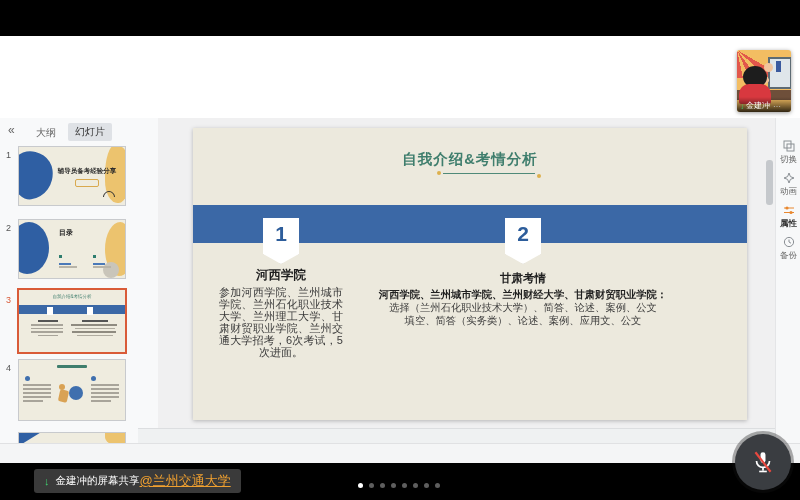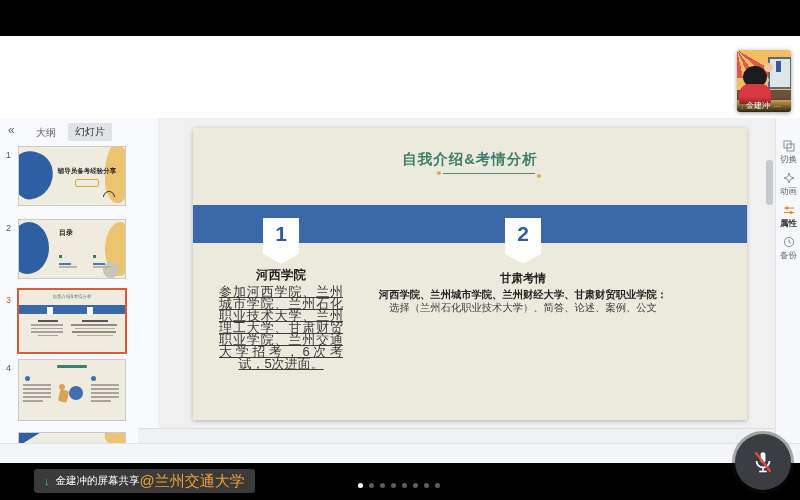--- a/index.html
+++ b/index.html
@@ -247,7 +247,7 @@
         <span>2</span>
       </div>
     <div class="abs txt" style="left:40px;top:139px;width:96px;text-align:center;font-size:12.5px;font-weight:bold;color:#1f1f1f;">河西学院</div>
-    <div class="abs" style="left:26px;top:158px;width:124px;font-size:13px;line-height:12px;color:#3b3b3b;text-align:justify;text-align-last:center;text-decoration:underline;">参加河西学院、兰州城市学院、兰州石化职业技术大学、兰州理工大学、甘肃财贸职业学院、兰州交通大学招考，6次考试，5次进面。</div>
+    <div class="abs" style="left:26px;top:158px;width:124px;font-size:11px;line-height:12px;color:#3b3b3b;text-align:justify;text-align-last:center;">参加河西学院、兰州城市学院、兰州石化职业技术大学、兰州理工大学、甘肃财贸职业学院、兰州交通大学招考，6次考试，5次进面。</div>
     <div class="abs txt" style="left:230px;top:143px;width:200px;text-align:center;font-size:11.5px;font-weight:bold;color:#1f1f1f;">甘肃考情</div>
     <div class="abs" style="left:178px;top:160px;width:304px;text-align:center;font-size:10.3px;line-height:13px;color:#3b3b3b;">
       <div class="txt" style="font-weight:bold;color:#1f1f1f;">河西学院、兰州城市学院、兰州财经大学、甘肃财贸职业学院：</div>

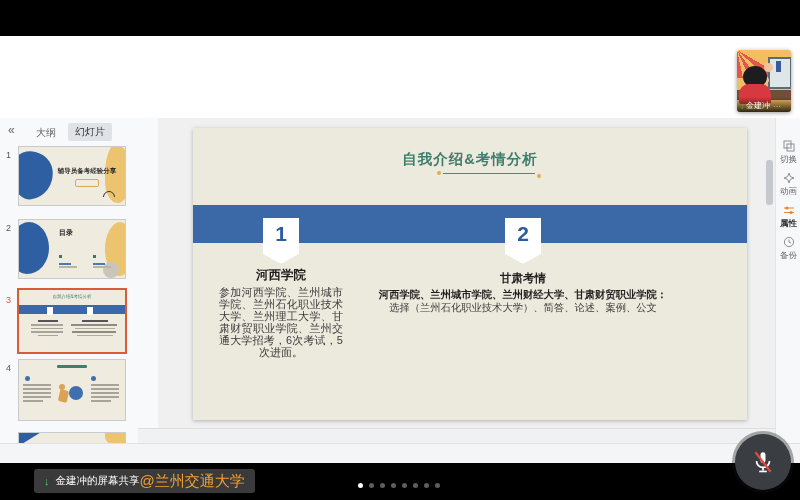--- a/index.html
+++ b/index.html
@@ -252,6 +252,7 @@
     <div class="abs" style="left:178px;top:160px;width:304px;text-align:center;font-size:10.3px;line-height:13px;color:#3b3b3b;">
       <div class="txt" style="font-weight:bold;color:#1f1f1f;">河西学院、兰州城市学院、兰州财经大学、甘肃财贸职业学院：</div>
       <div class="txt">选择（兰州石化职业技术大学）、简答、论述、案例、公文</div>
+      <div class="txt">填空、简答（实务类）、论述、案例、应用文、公文</div>
     </div>
   </div>
 

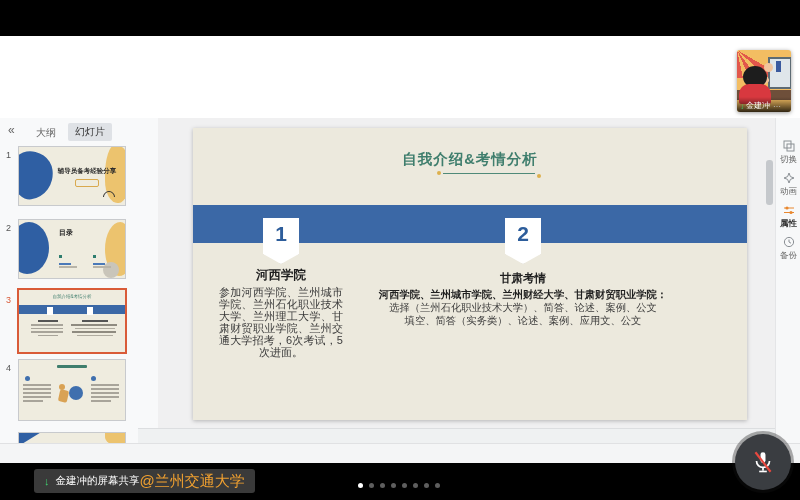--- a/index.html
+++ b/index.html
@@ -331,7 +331,7 @@
   <div id="sharepill">
     <span style="color:#3ecf6f;font-size:11px;font-weight:bold;margin-right:6px;">↓</span>
     <span class="txt" style="color:#fff;font-size:10.5px;">金建冲的屏幕共享</span>
-    <span class="txt" style="color:#f0a030;font-size:15px;">@兰州交通大学</span>
+    <span class="txt" style="color:#f0a030;font-size:13px;text-decoration:underline;">@兰州交通大学</span>
   </div>
 
   <span class="pgdot" style="left:358px;background:#fff;"></span>

